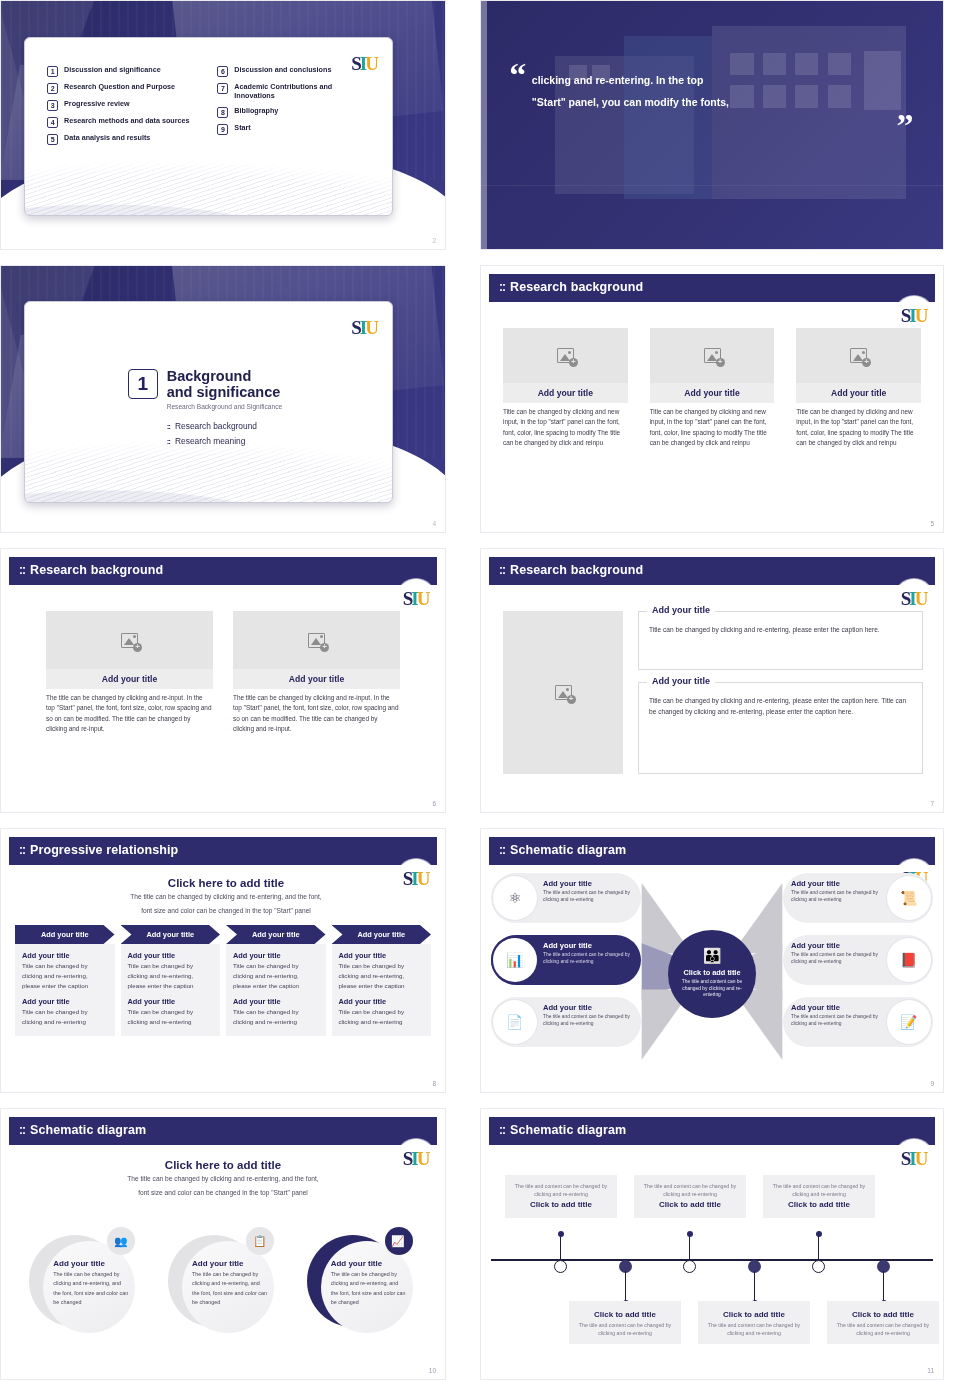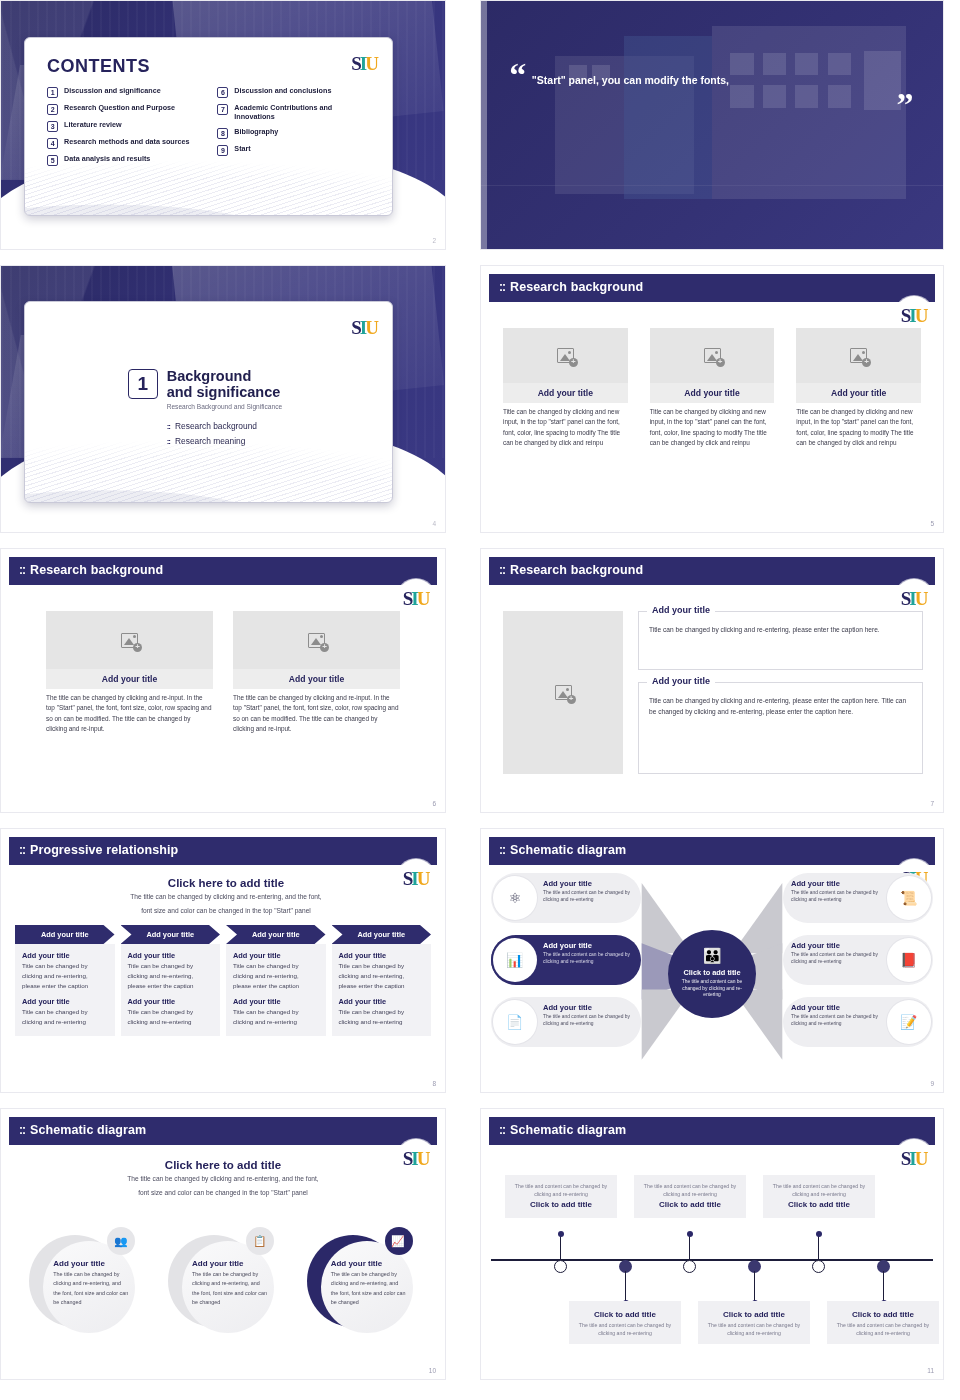--- a/index.html
+++ b/index.html
@@ -208,7 +208,6 @@
         </div>
 
         <div style="position:absolute; left:22px; top:18px; right:18px;">
-          <div class="contents-title">CONTENTS</div>
           <div class="toc">
             <div class="toc-col">
               <div class="toc-item">

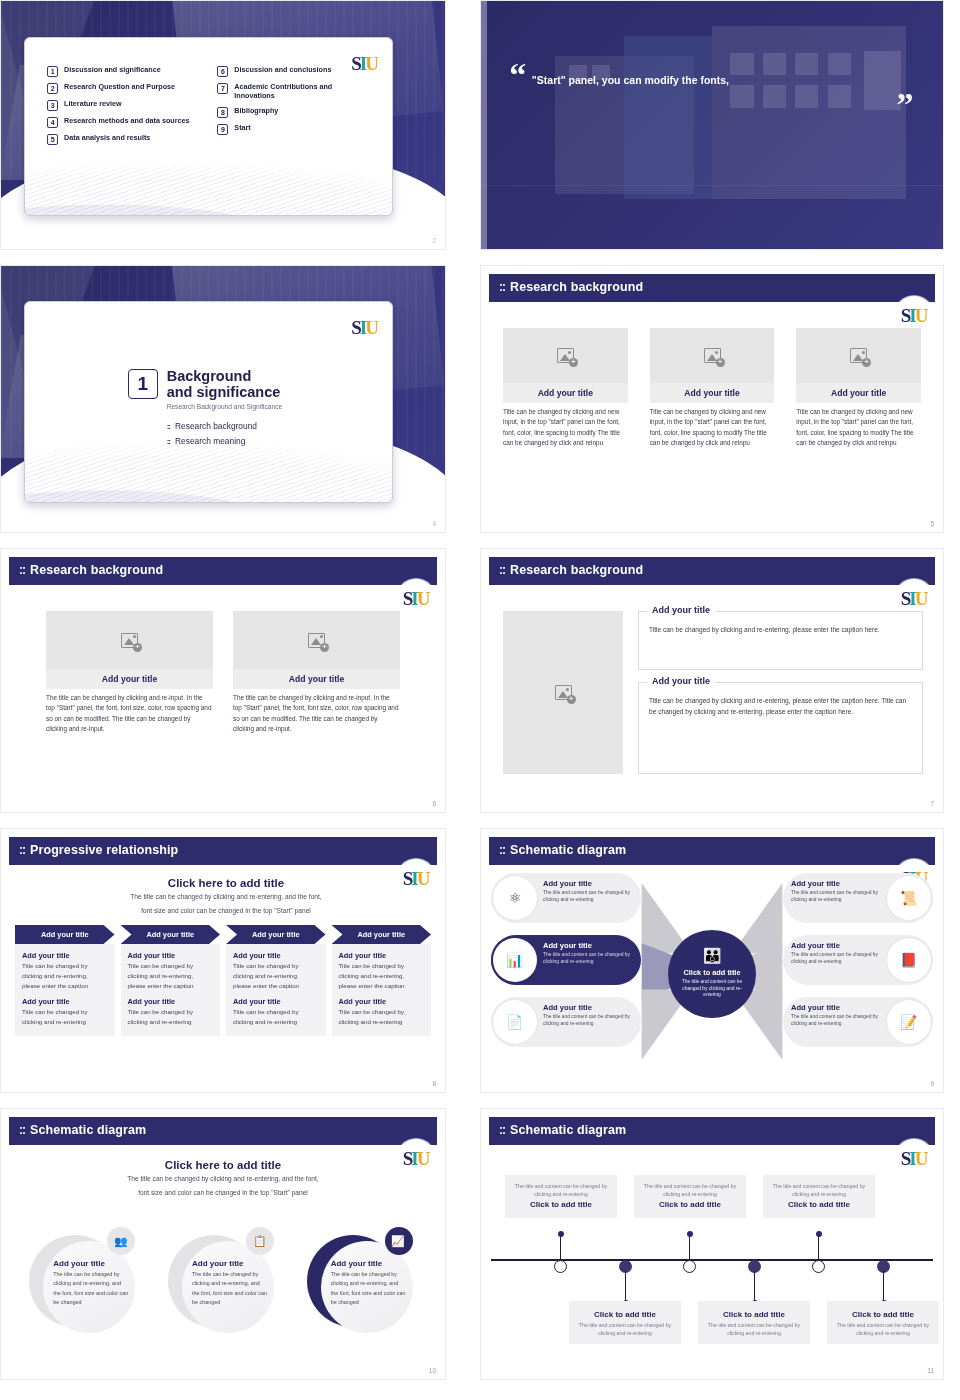--- a/index.html
+++ b/index.html
@@ -280,6 +280,7 @@
       <div class="quote-wrap">
         <span class="qmark open">“</span>
         <span class="qmark close">”</span>
+        <div class="quote-text">clicking and re-entering. In the top</div>
         <div class="quote-text">"Start" panel, you can modify the fonts,</div>
       </div>
     </div>

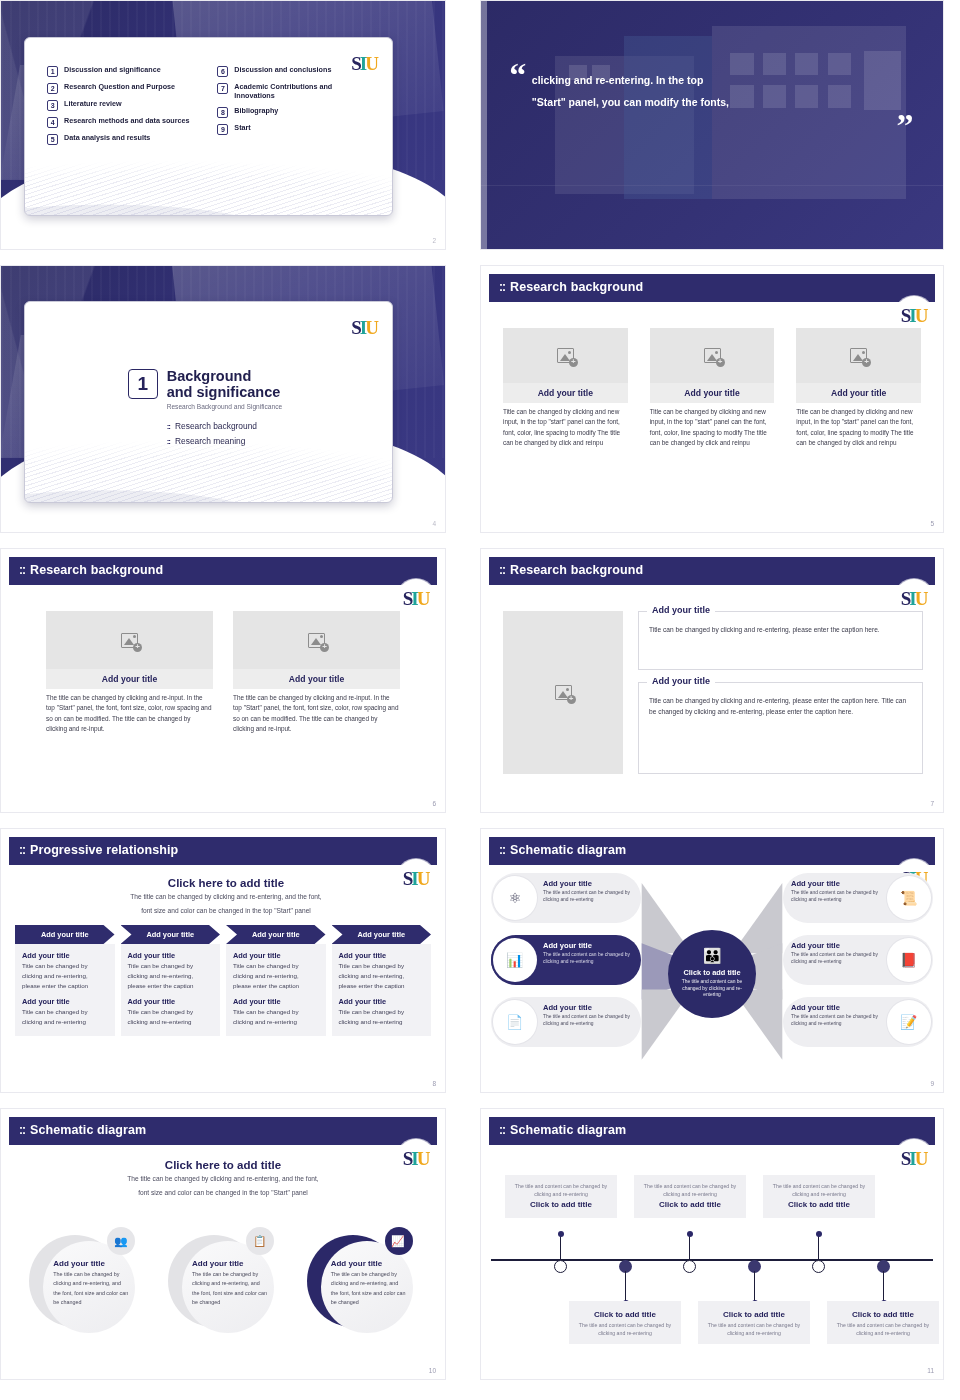--- a/index.html
+++ b/index.html
@@ -220,7 +220,7 @@
                 </div>
               <div class="toc-item">
                   <span class="toc-num">3</span>
-                  <span class="toc-text">Literature review</span>
+                  <span class="toc-text">Progressive review</span>
                 </div>
               <div class="toc-item">
                   <span class="toc-num">4</span>

